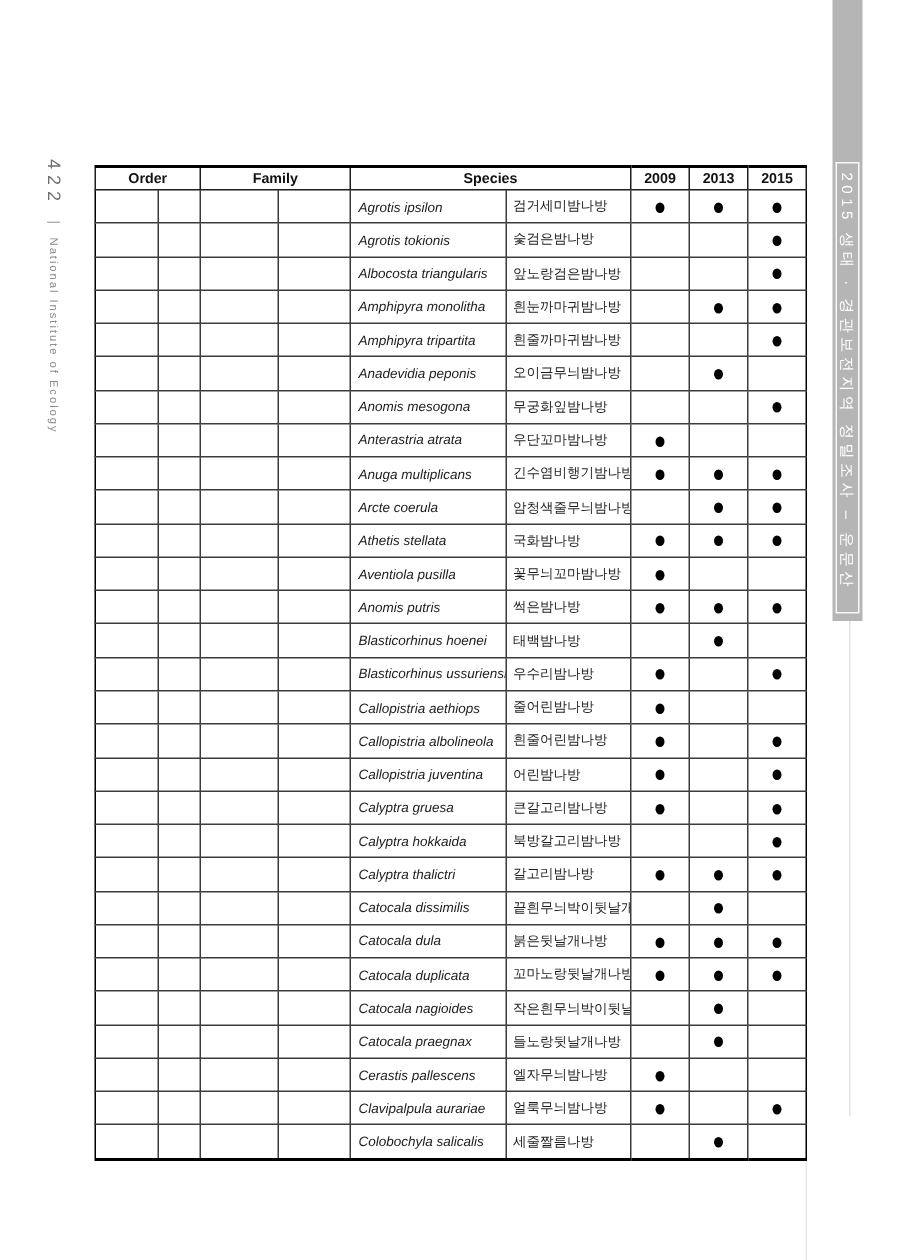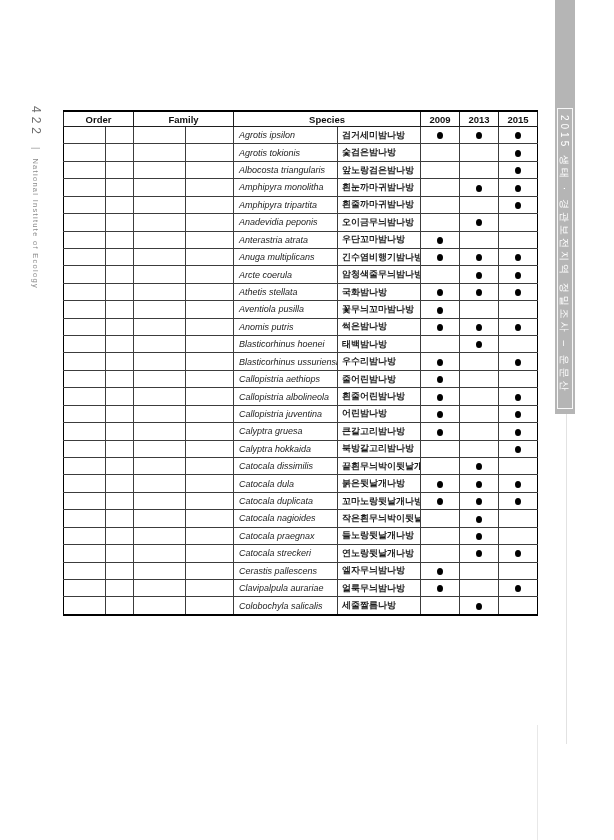--- a/index.html
+++ b/index.html
@@ -36,7 +36,7 @@
 
   
   .data-table{
-    position:absolute;left:63px;top:110px;width:474px;height:506px;
+    position:absolute;left:63px;top:110px;width:474px;height:664px;
     border-collapse:collapse;table-layout:fixed;
   }
   .data-table th{

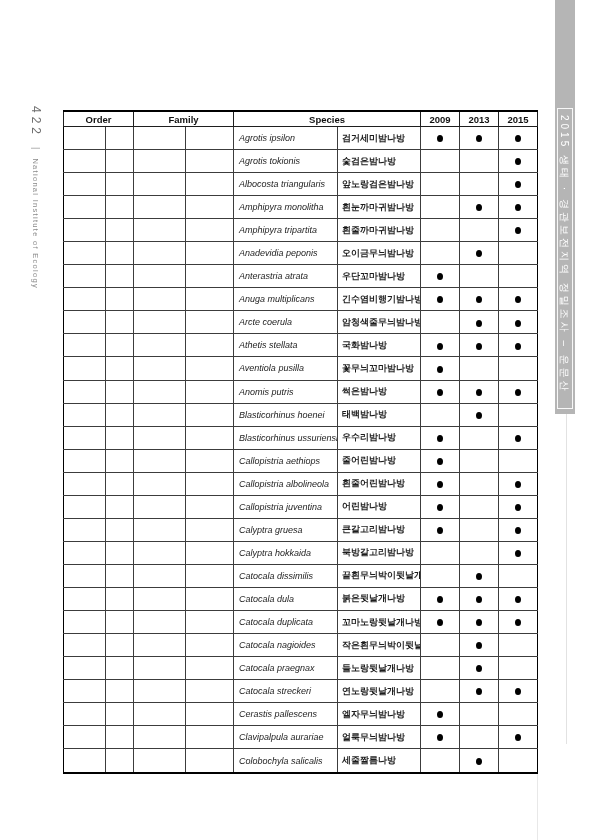--- a/index.html
+++ b/index.html
@@ -53,7 +53,7 @@
   .data-table td.c-left{border-left:1px solid #000;}
   .data-table td.c-right{border-right:1px solid #000;}
   td.c-latin{padding-left:5px;font-style:italic;}
-  td.c-kor{padding-left:4px;font-weight:bold;}
+  td.c-kor{padding-left:4px;}
   td.c-year{text-align:center;}
   .dot{display:inline-block;width:6px;height:7px;border-radius:50%;background:#000;vertical-align:middle;}
 </style>

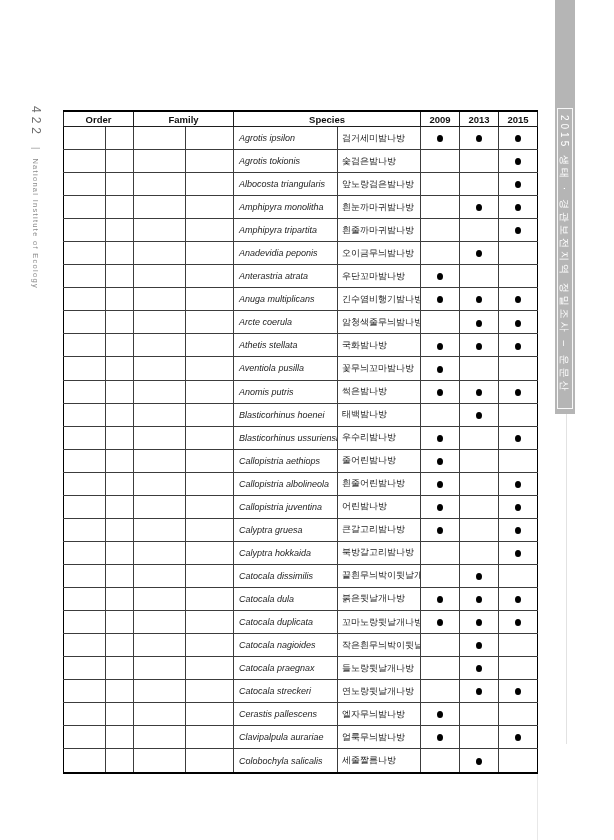--- a/index.html
+++ b/index.html
@@ -171,6 +171,17 @@
           <td></td>
           <td></td>
           <td></td>
+          <td class="c-latin">Anomis mesogona</td>
+          <td class="c-kor">무궁화잎밤나방</td>
+          <td class="c-year"></td>
+          <td class="c-year"></td>
+          <td class="c-year c-right"><span class="dot"></span></td>
+        </tr>
+        <tr>
+          <td class="c-left"></td>
+          <td></td>
+          <td></td>
+          <td></td>
           <td class="c-latin">Anterastria atrata</td>
           <td class="c-kor">우단꼬마밤나방</td>
           <td class="c-year"><span class="dot"></span></td>

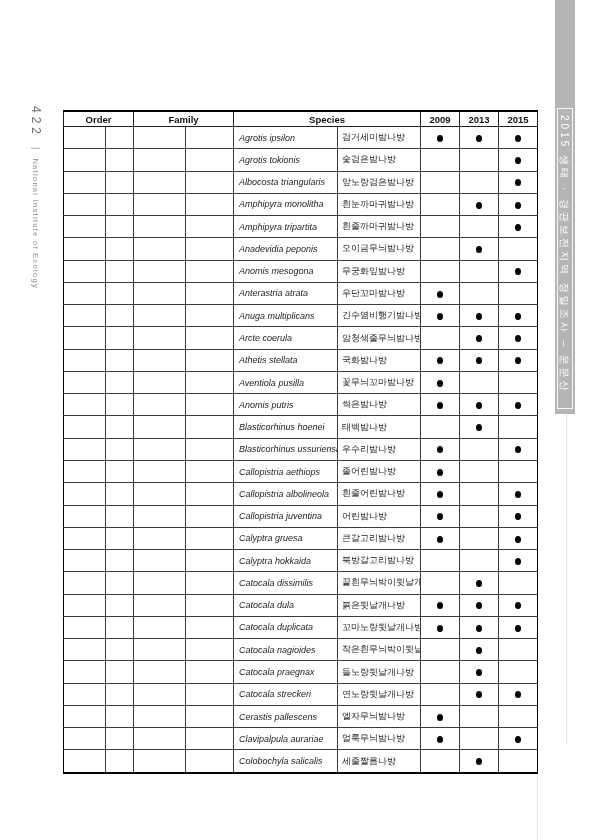--- a/index.html
+++ b/index.html
@@ -325,6 +325,17 @@
           <td></td>
           <td></td>
           <td></td>
+          <td class="c-latin">Calyptra thalictri</td>
+          <td class="c-kor">갈고리밤나방</td>
+          <td class="c-year"><span class="dot"></span></td>
+          <td class="c-year"><span class="dot"></span></td>
+          <td class="c-year c-right"><span class="dot"></span></td>
+        </tr>
+        <tr>
+          <td class="c-left"></td>
+          <td></td>
+          <td></td>
+          <td></td>
           <td class="c-latin">Catocala dissimilis</td>
           <td class="c-kor">끝흰무늬박이뒷날개나방</td>
           <td class="c-year"></td>

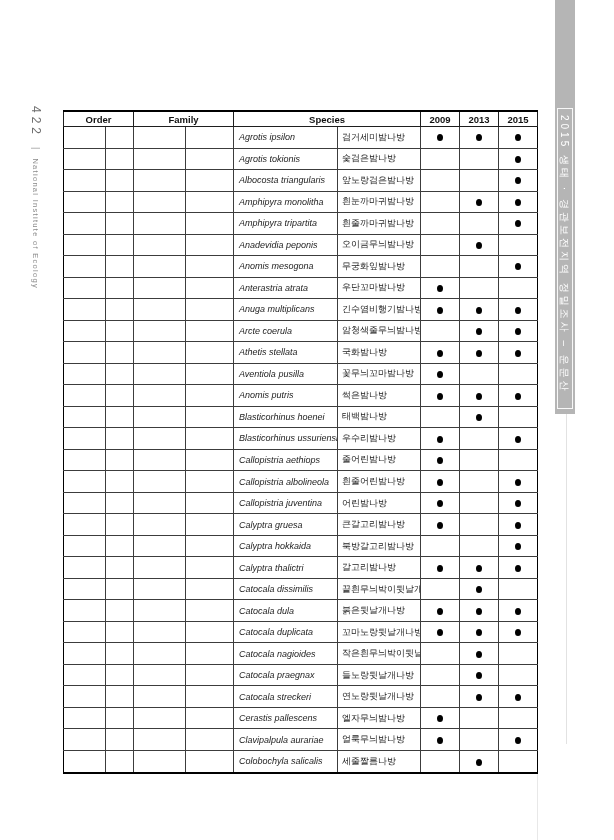--- a/index.html
+++ b/index.html
@@ -391,17 +391,6 @@
           <td></td>
           <td></td>
           <td></td>
-          <td class="c-latin">Catocala streckeri</td>
-          <td class="c-kor">연노랑뒷날개나방</td>
-          <td class="c-year"></td>
-          <td class="c-year"><span class="dot"></span></td>
-          <td class="c-year c-right"><span class="dot"></span></td>
-        </tr>
-        <tr>
-          <td class="c-left"></td>
-          <td></td>
-          <td></td>
-          <td></td>
           <td class="c-latin">Cerastis pallescens</td>
           <td class="c-kor">엘자무늬밤나방</td>
           <td class="c-year"><span class="dot"></span></td>

